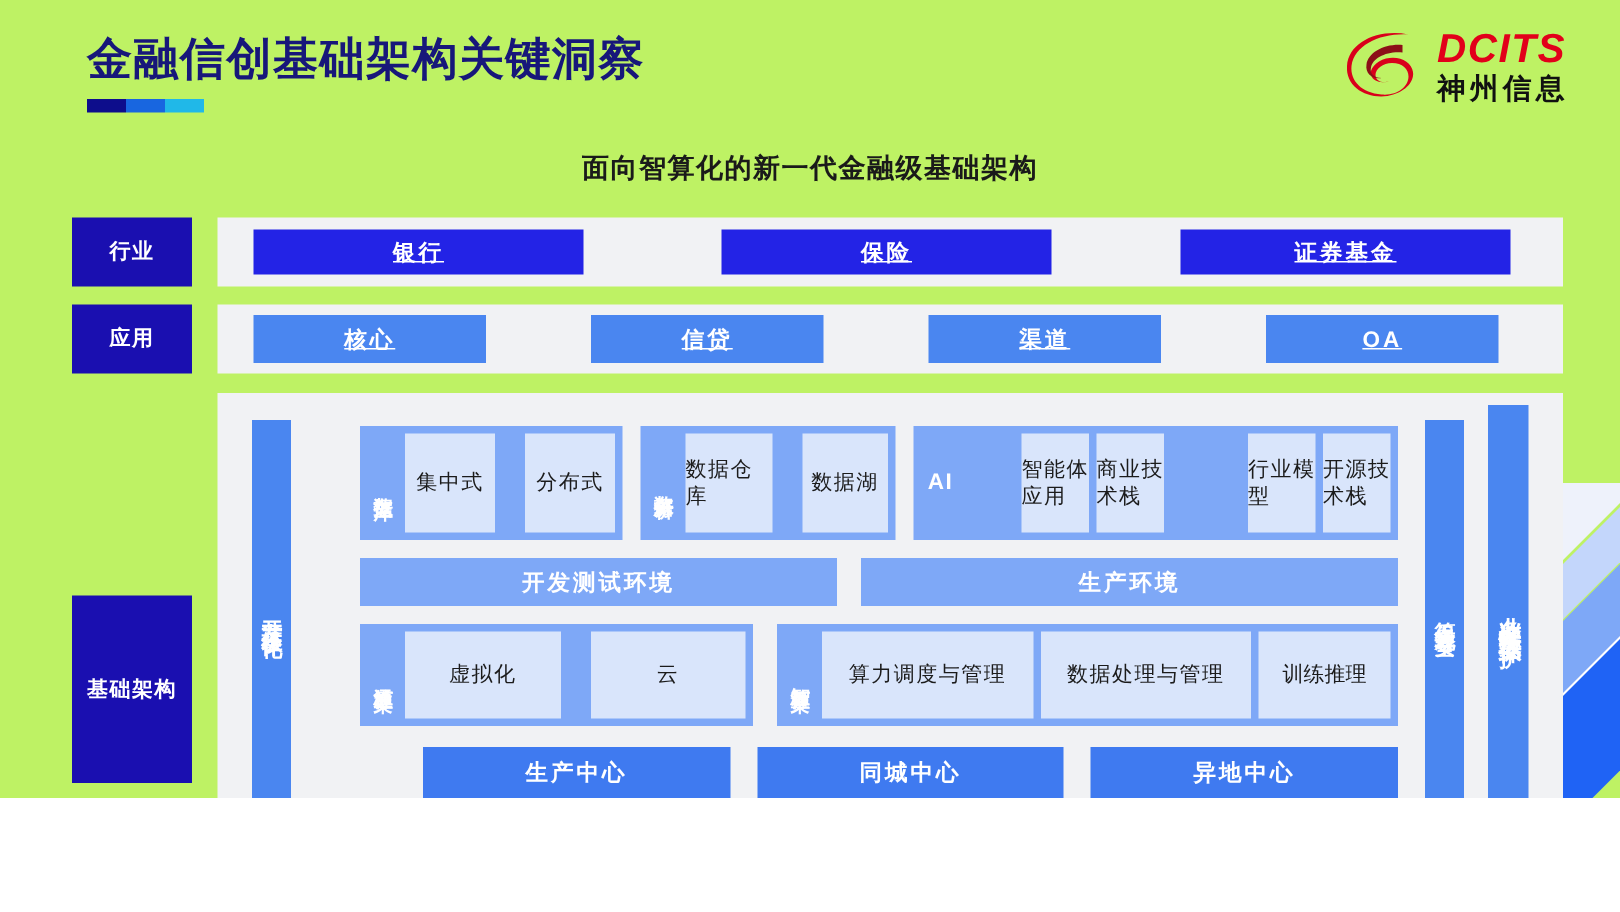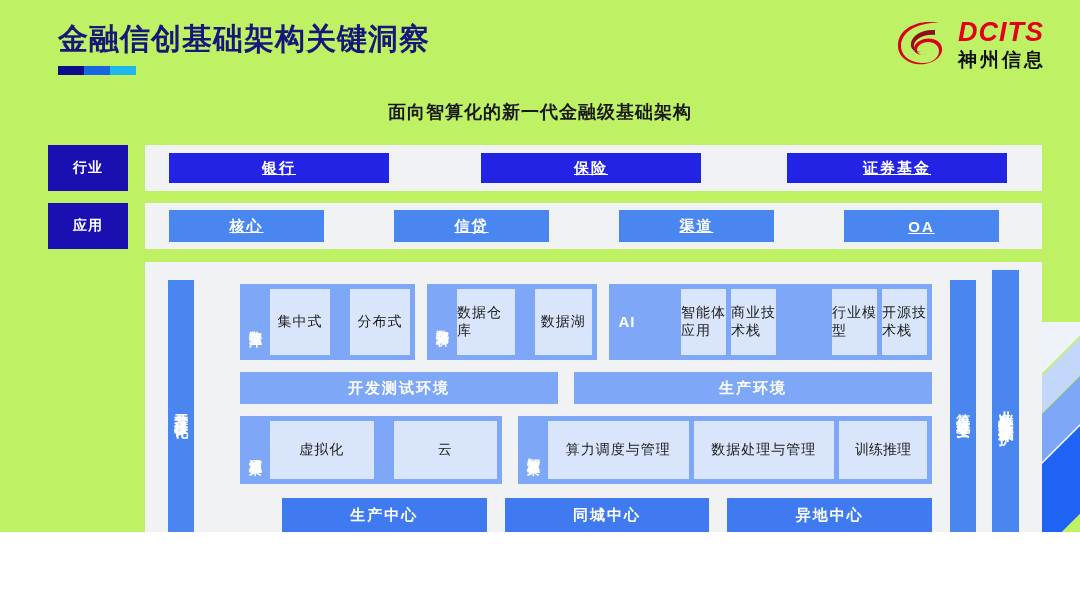--- a/index.html
+++ b/index.html
@@ -161,6 +161,7 @@
 
   <div class="rail rail-hangye">行业</div>
   <div class="rail rail-yingyong">应用</div>
+  <div class="rail rail-jichu">基础架构</div>
   <div class="rail rail-shuju">数据中心</div>
 
   <div class="band band-industry">

